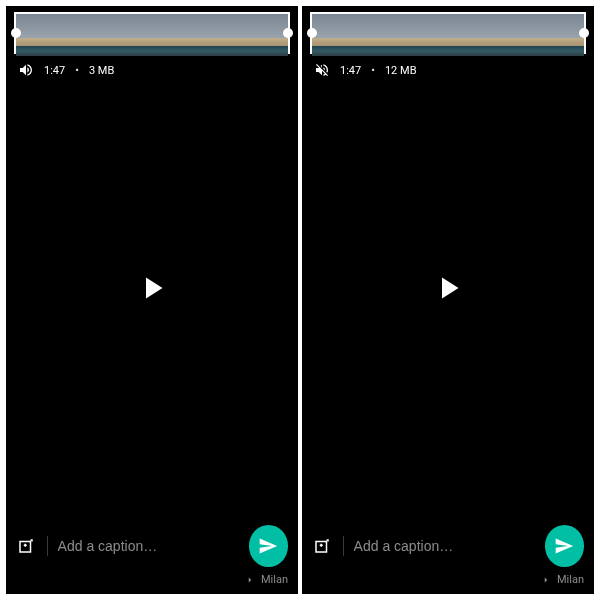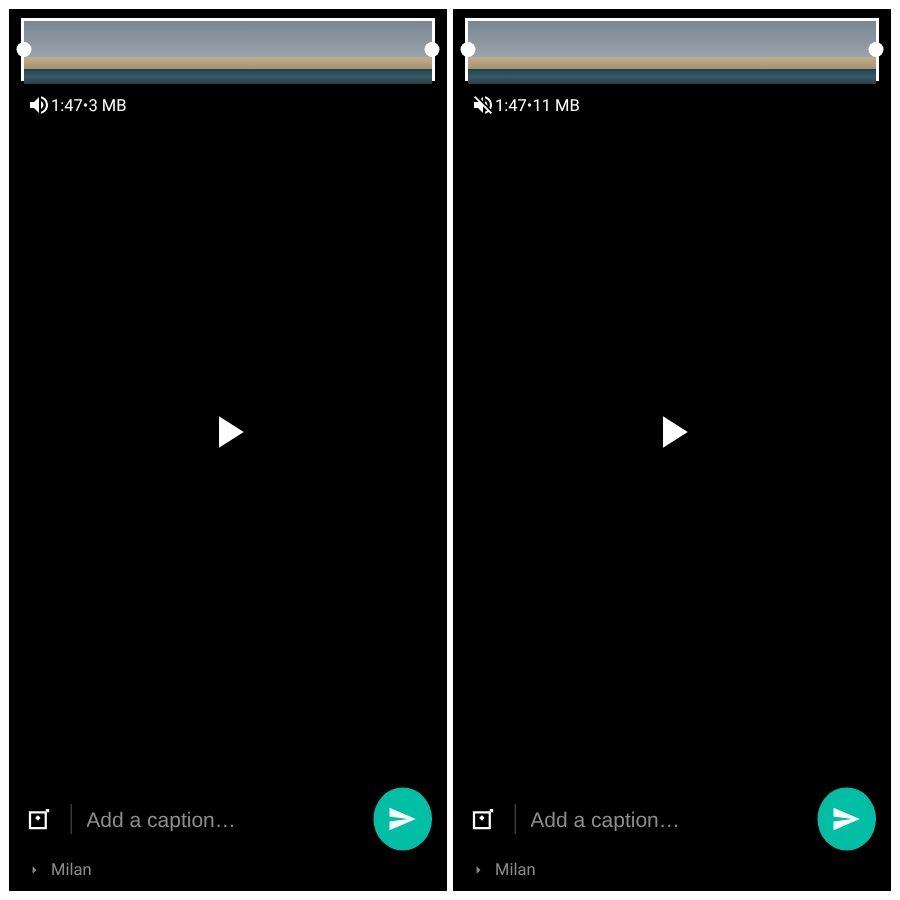--- a/index.html
+++ b/index.html
@@ -34,7 +34,7 @@
     .inforow {
       position: absolute;
       top: 56px; left: 12px;
-      display: flex; align-items: center; gap: 0;
+      display: flex; align-items: center; gap: 10px;
       color: #fff; font-size: 11px;
     }
     .inforow .dot { opacity: 0.9; }

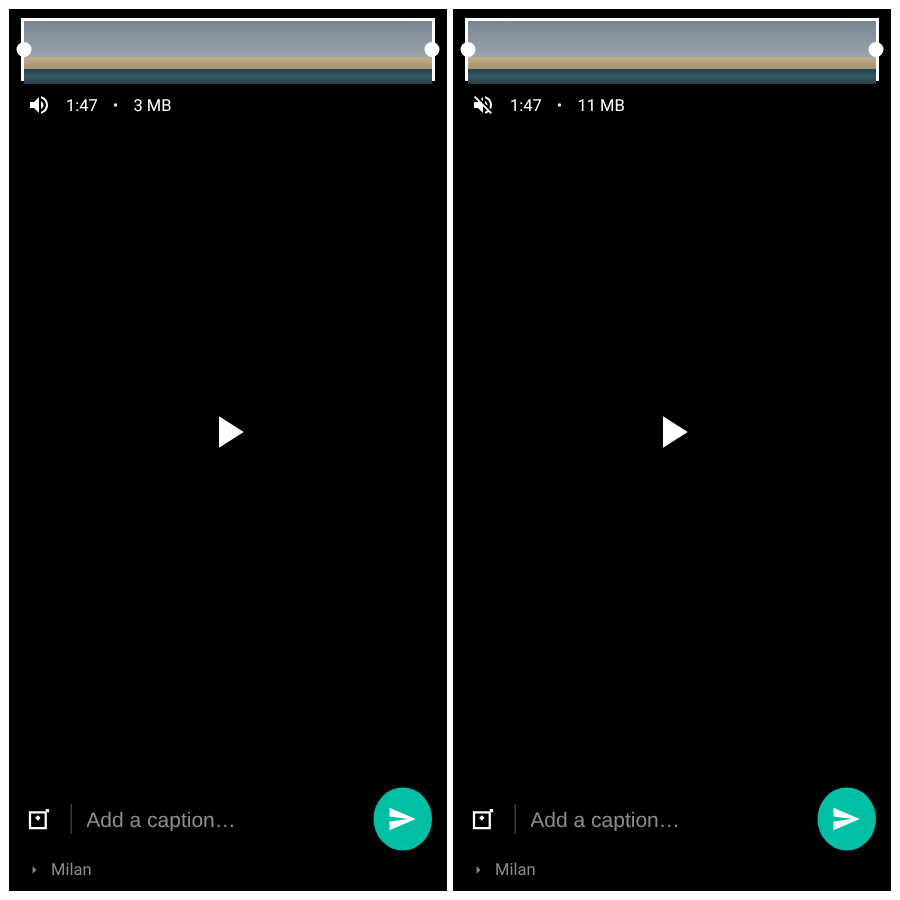--- a/index.html
+++ b/index.html
@@ -139,7 +139,7 @@
     </span>
     <span>1:47</span>
     <span class="dot">•</span>
-    <span>11 MB</span>
+    <span>12 MB</span>
   </div>
   <div class="play">
     <svg width="36" height="36" viewBox="0 0 24 24" fill="#fff">

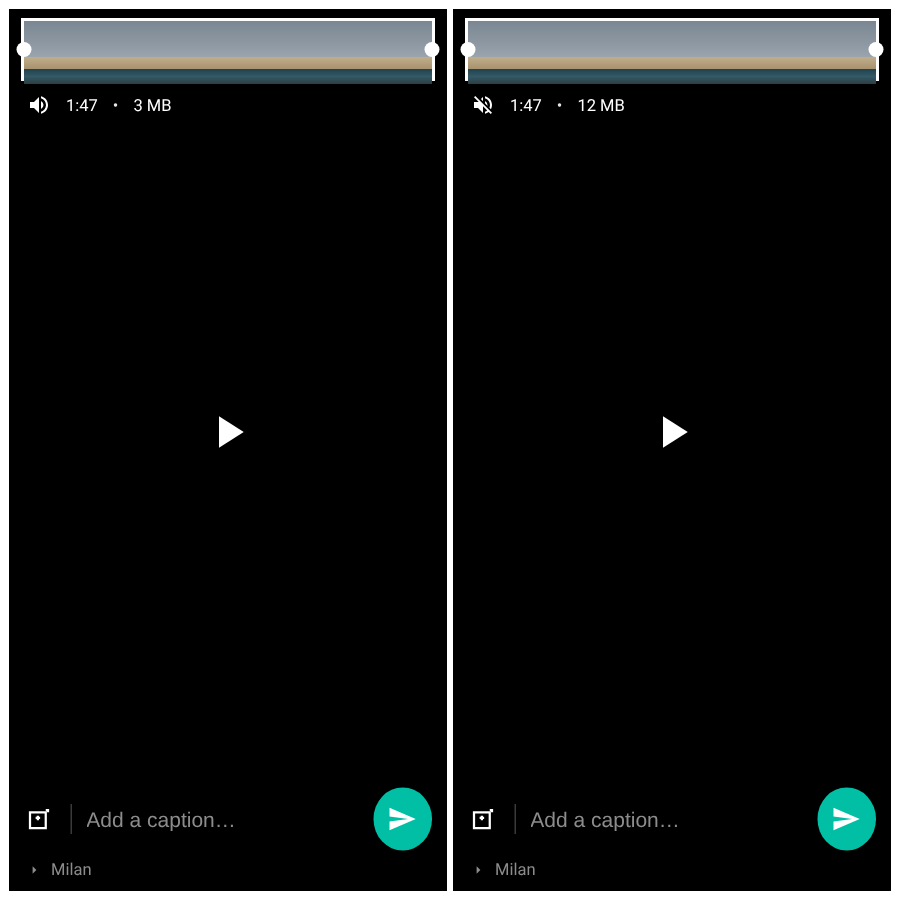--- a/index.html
+++ b/index.html
@@ -68,7 +68,7 @@
       box-shadow: 0 2px 5px rgba(0,0,0,.4);
       cursor: pointer;
     }
-    .reciprow { display: flex; align-items: center; gap: 6px; color: #8c8c8c; font-size: 11px; padding-left: 2px; }
+    .reciprow { display: flex; align-items: center; gap: 6px; color: #8c8c8c; font-size: 11px; padding-left: 2px; justify-content: flex-end; }
     svg { display: block; }
   </style>
 </head>

